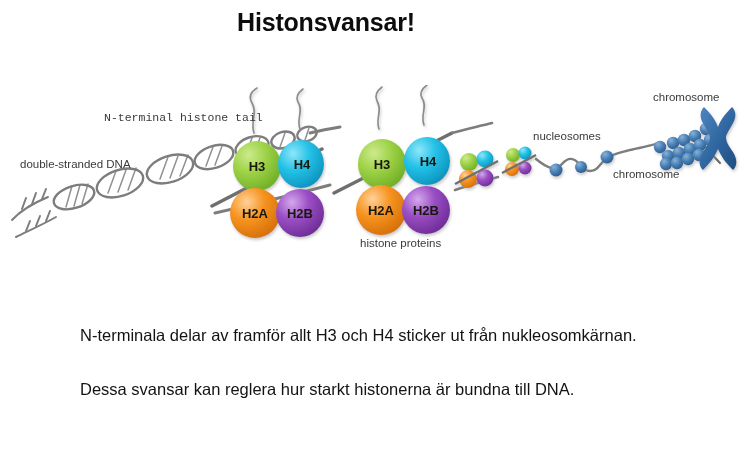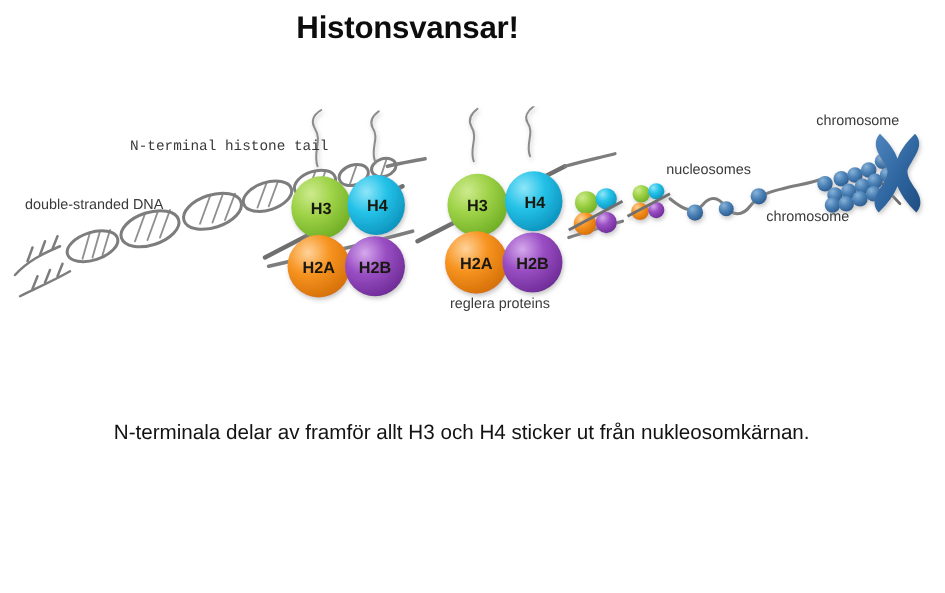--- a/index.html
+++ b/index.html
@@ -264,7 +264,7 @@
 
     <div class="dlabel lbl-nterm">N-terminal histone tail</div>
     <div class="dlabel lbl-dsdna">double-stranded DNA</div>
-    <div class="dlabel lbl-hist">reglera proteins</div>
+    <div class="dlabel lbl-hist">histone proteins</div>
     <div class="dlabel lbl-nucl">nucleosomes</div>
     <div class="dlabel lbl-chrom">chromosome</div>
     <div class="dlabel lbl-chrmsm">chromosome</div>

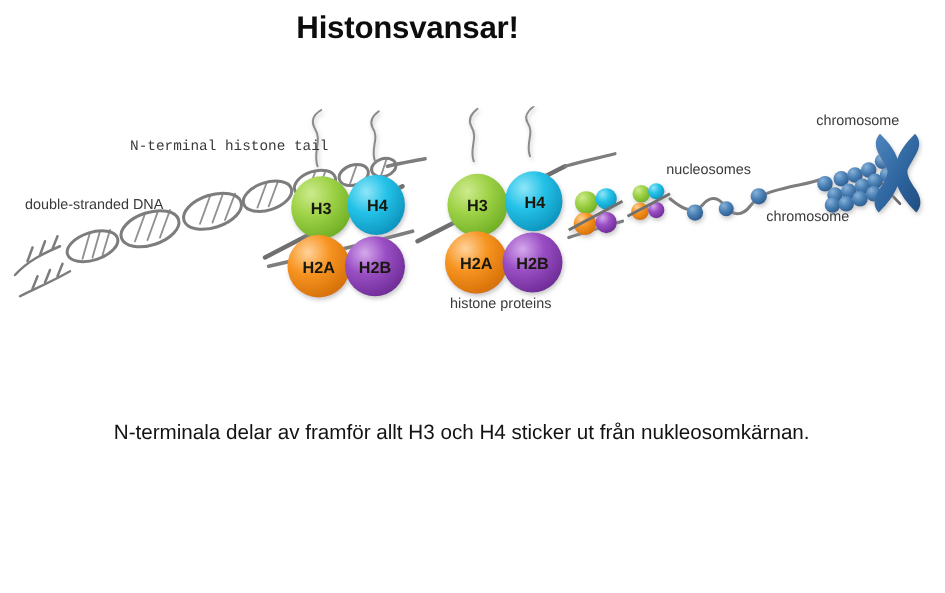--- a/index.html
+++ b/index.html
@@ -67,7 +67,7 @@
     line-height: 23px;
     color: #131313;
   }
-  .body-text p { margin: 15px; }
+  .body-text p { margin: 4px; }
   .body-text .gap { height: 23px; }
 </style>
 </head>

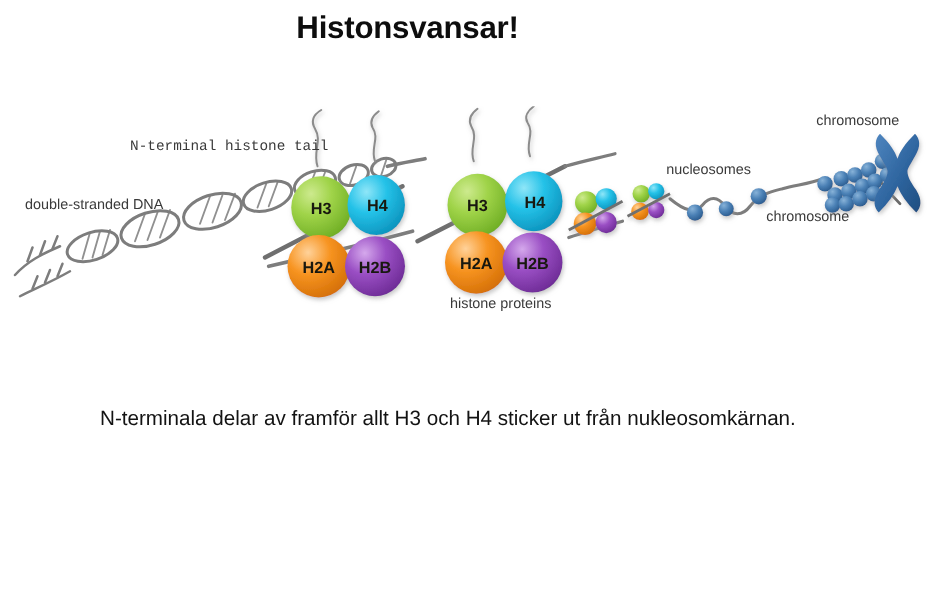--- a/index.html
+++ b/index.html
@@ -273,6 +273,7 @@
   <div class="body-text">
     <p>N-terminala delar av framför allt H3 och H4 sticker ut från nukleosomkärnan.</p>
     <div class="gap"></div>
+    <p>Dessa svansar kan reglera hur starkt histonerna är bundna till DNA.</p>
   </div>
 
 </div>

